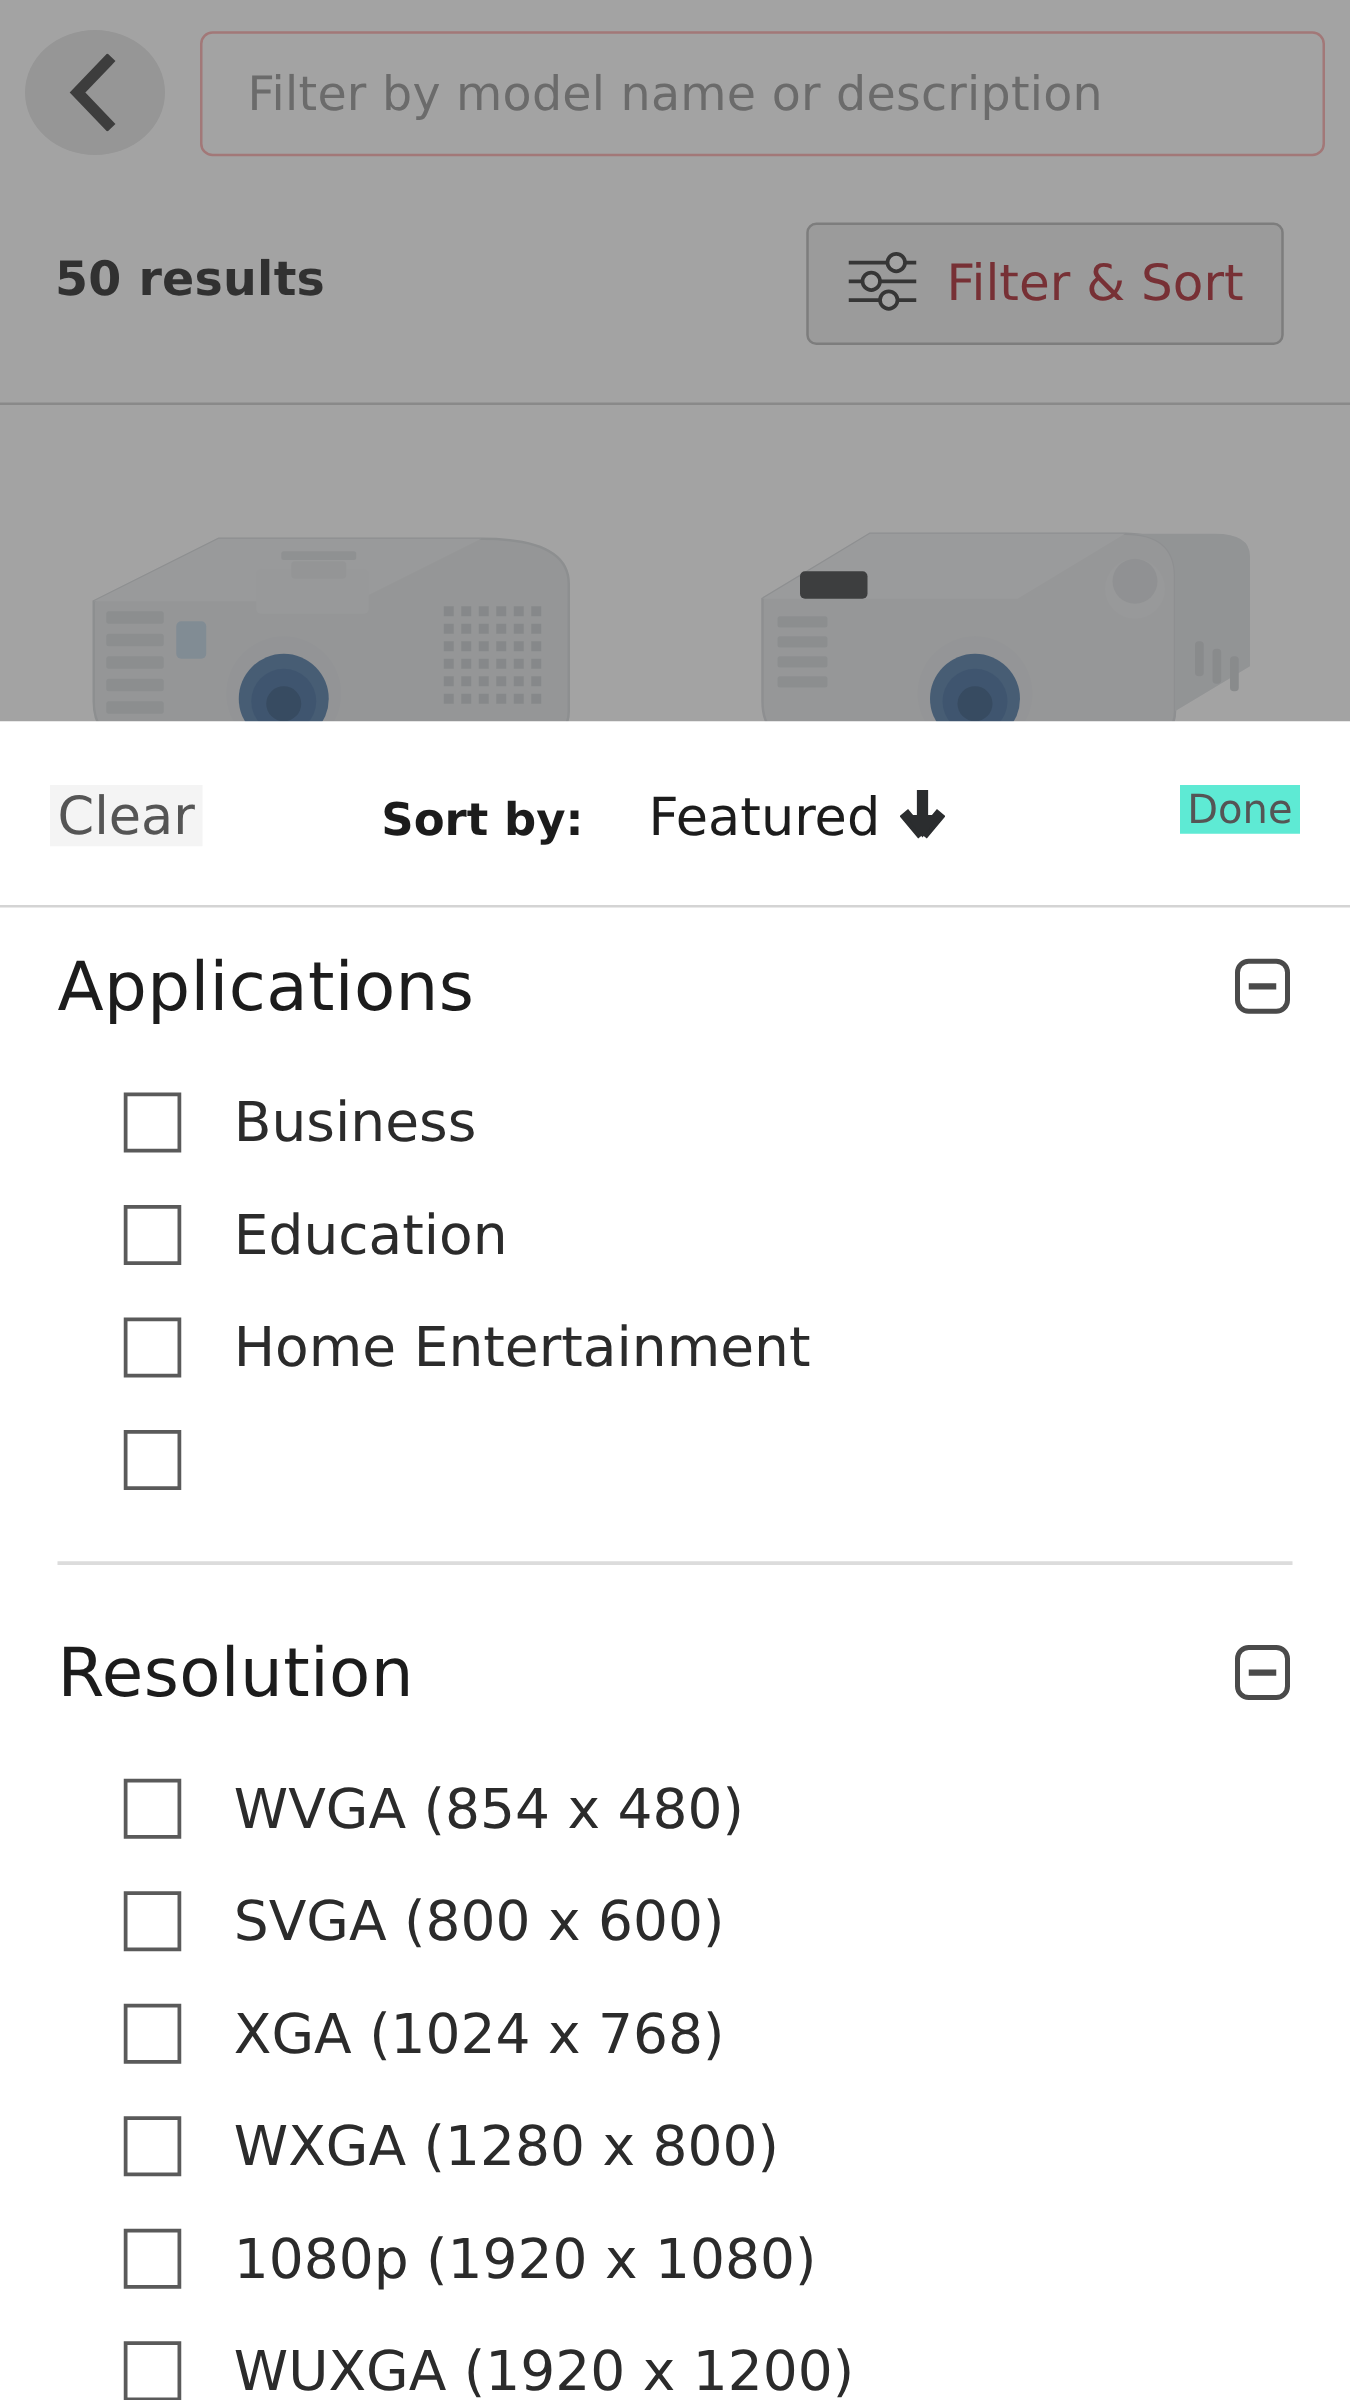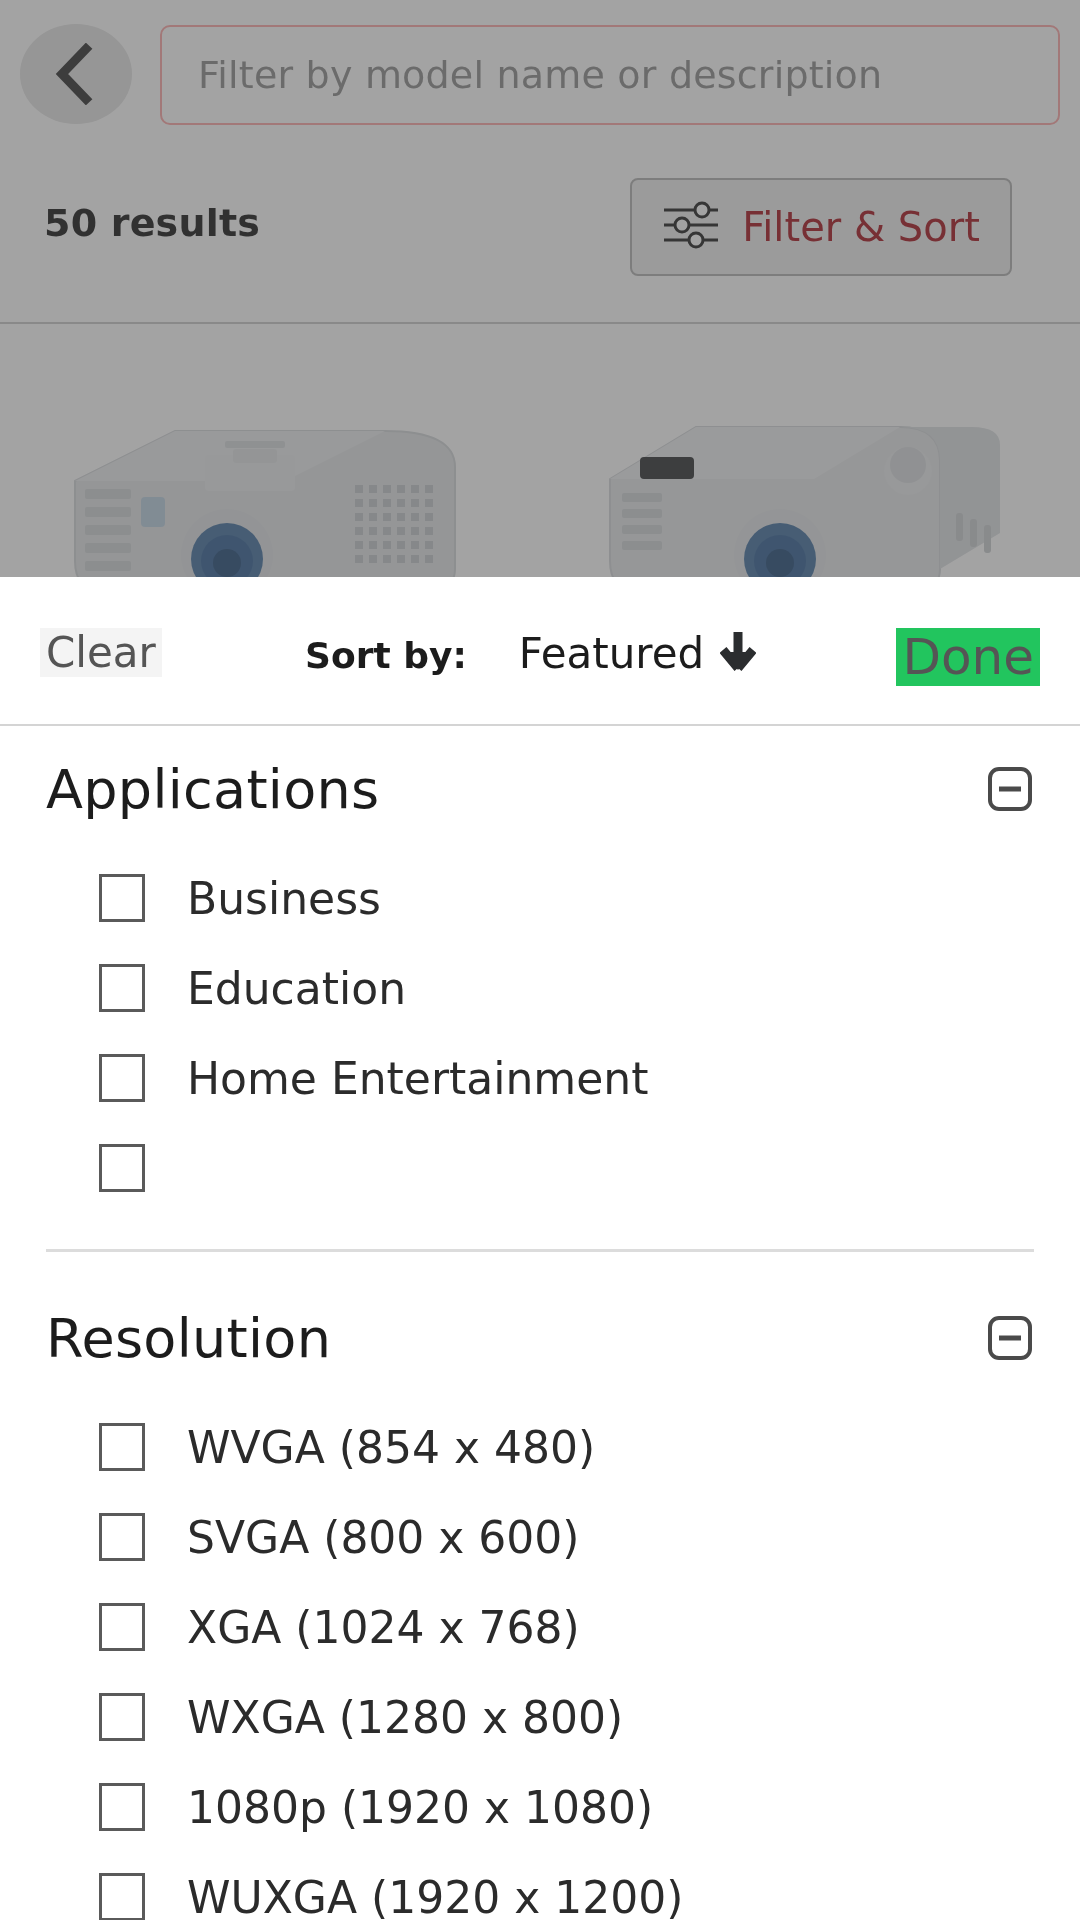--- a/index.html
+++ b/index.html
@@ -44,7 +44,7 @@
     letter-spacing:0.2px;
   }
   .filter-sort-btn {
-    position:absolute; left:630px; top:178px; width:382px; height:98px;
+    position:absolute; left:645px; top:178px; width:382px; height:98px;
     border:2px solid #b0b0b0; border-radius:8px; background:#efefef;
     display:flex; align-items:center; justify-content:center; gap:22px;
   }

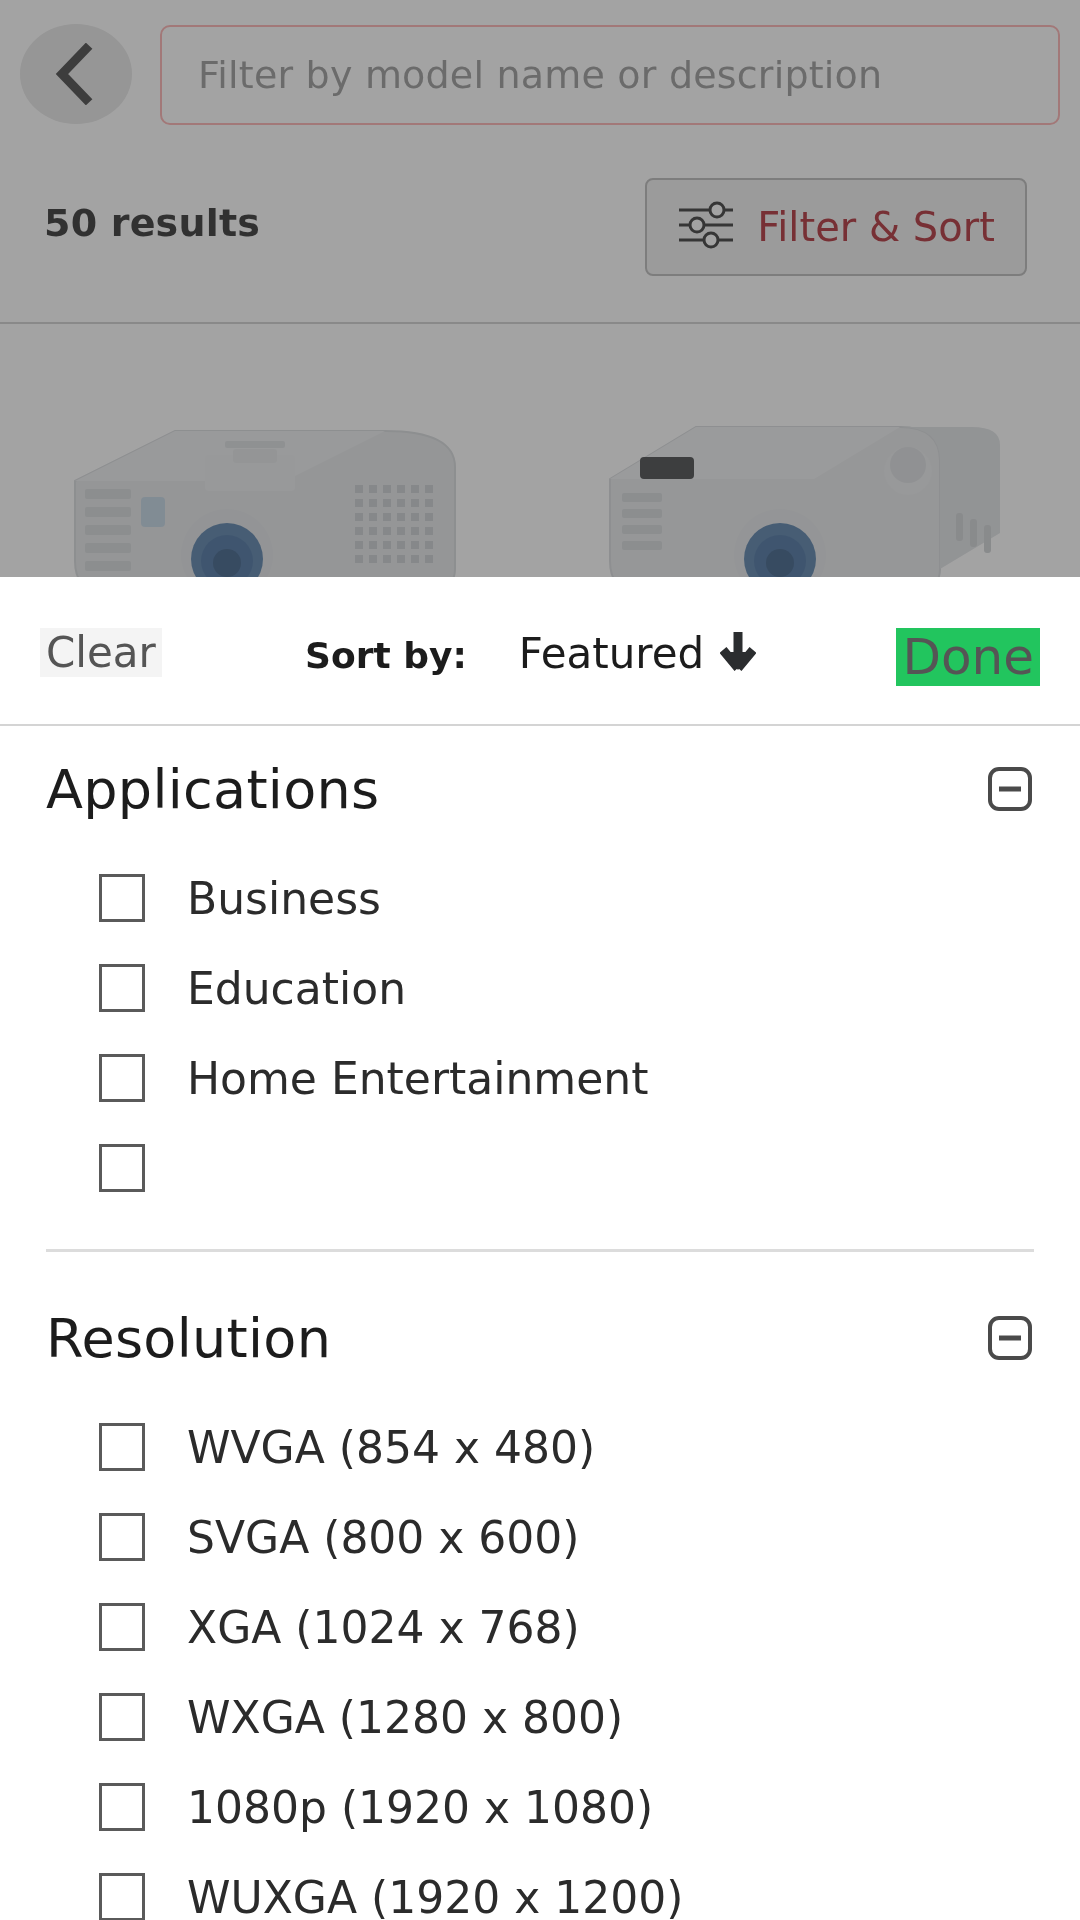--- a/index.html
+++ b/index.html
@@ -89,7 +89,7 @@
   .sort-value { font-size:42px; color:#1c1c1c; font-weight:400; }
   .done-btn {
     position:absolute; right:40px; top:51px;
-    font-size:50px; color:#555; background:#22c55e;
+    font-size:32px; color:#555; background:#5eead4;
     padding:2px 6px; line-height:1.08;text-align:center;
   }
   .sort-bar-divider {

